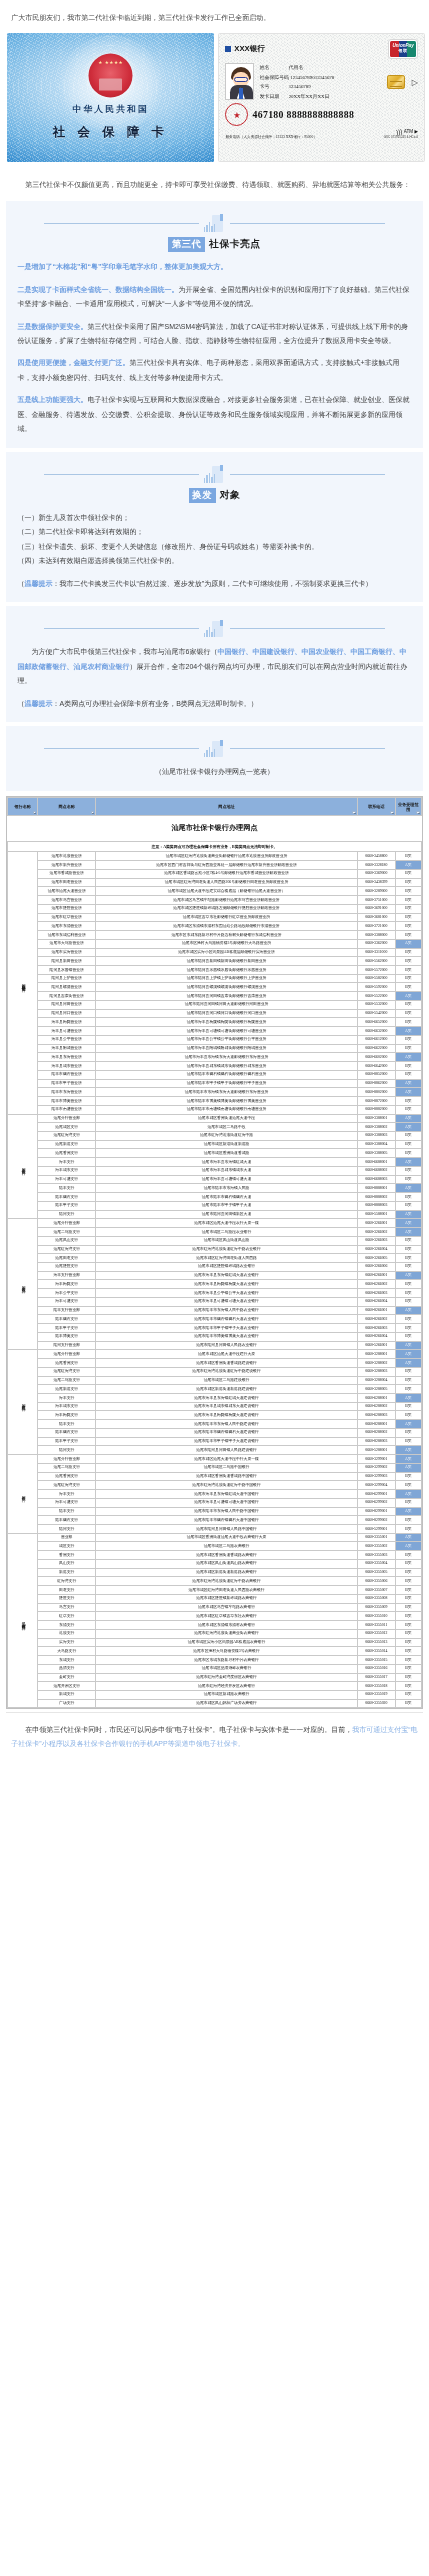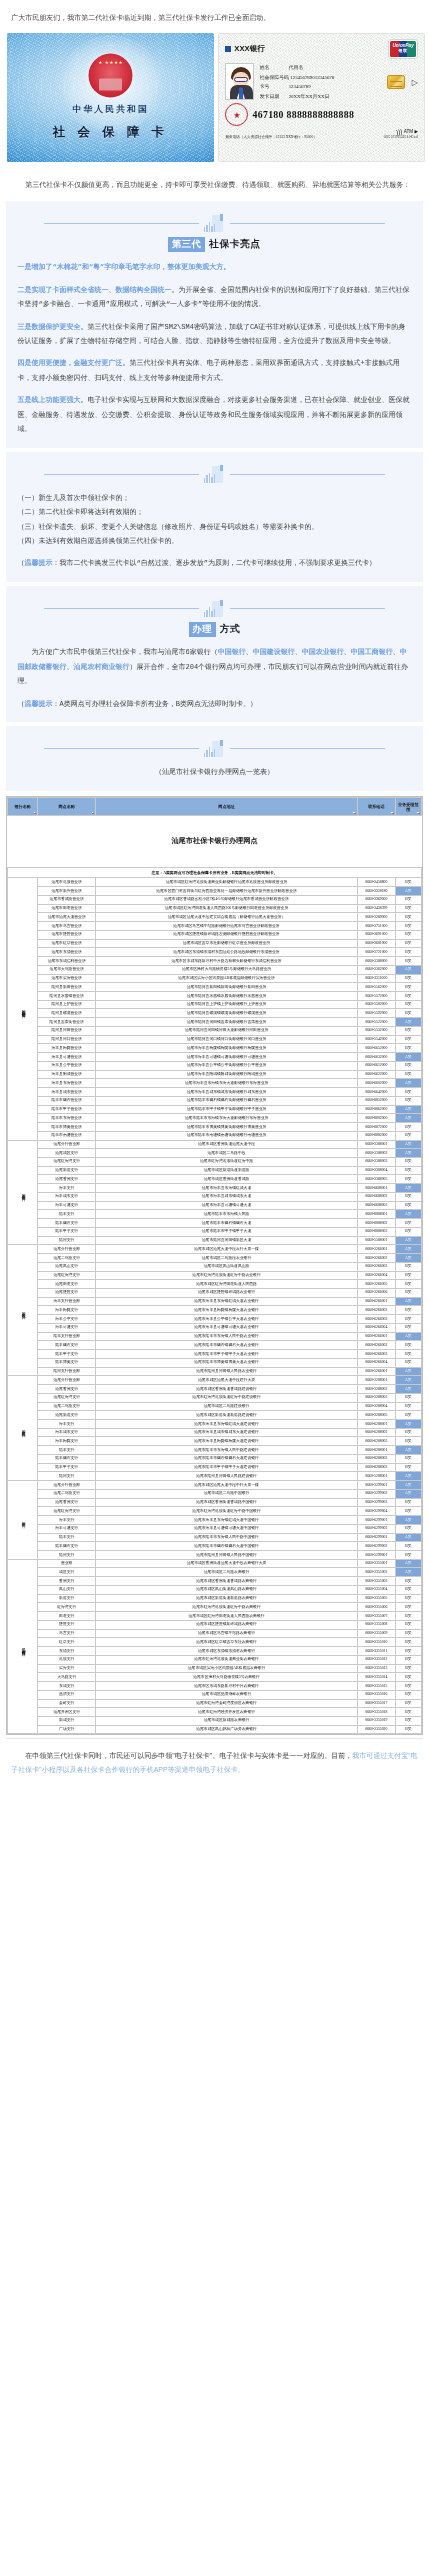--- a/index.html
+++ b/index.html
@@ -149,7 +149,7 @@
   .gsc{ font-size:2.8px; color:#333; letter-spacing:0.1px;}
 
   
-  .section { background:#f2f6fc; margin: 4.1px 6.2px; padding: 8.2px 11.3px 11.3px 11.3px; font-family: Liberation Mono, monospace; }
+  .section { background:#f2f6fc; margin: 4.1px 6.2px; padding: 8.2px 11.3px 11.3px 11.3px; }
   .sec-divider { display:flex; align-items:center; justify-content:center; gap:0; margin: 5.2px 0 2.1px 0; }
   .sec-divider .ln { height:0.5px; background:#aac6e4; flex:1; max-width:155px;}
   .sec-icon { width:31px; display:flex; align-items:flex-end; justify-content:center; gap:1px; height:17.5px; position:relative;}

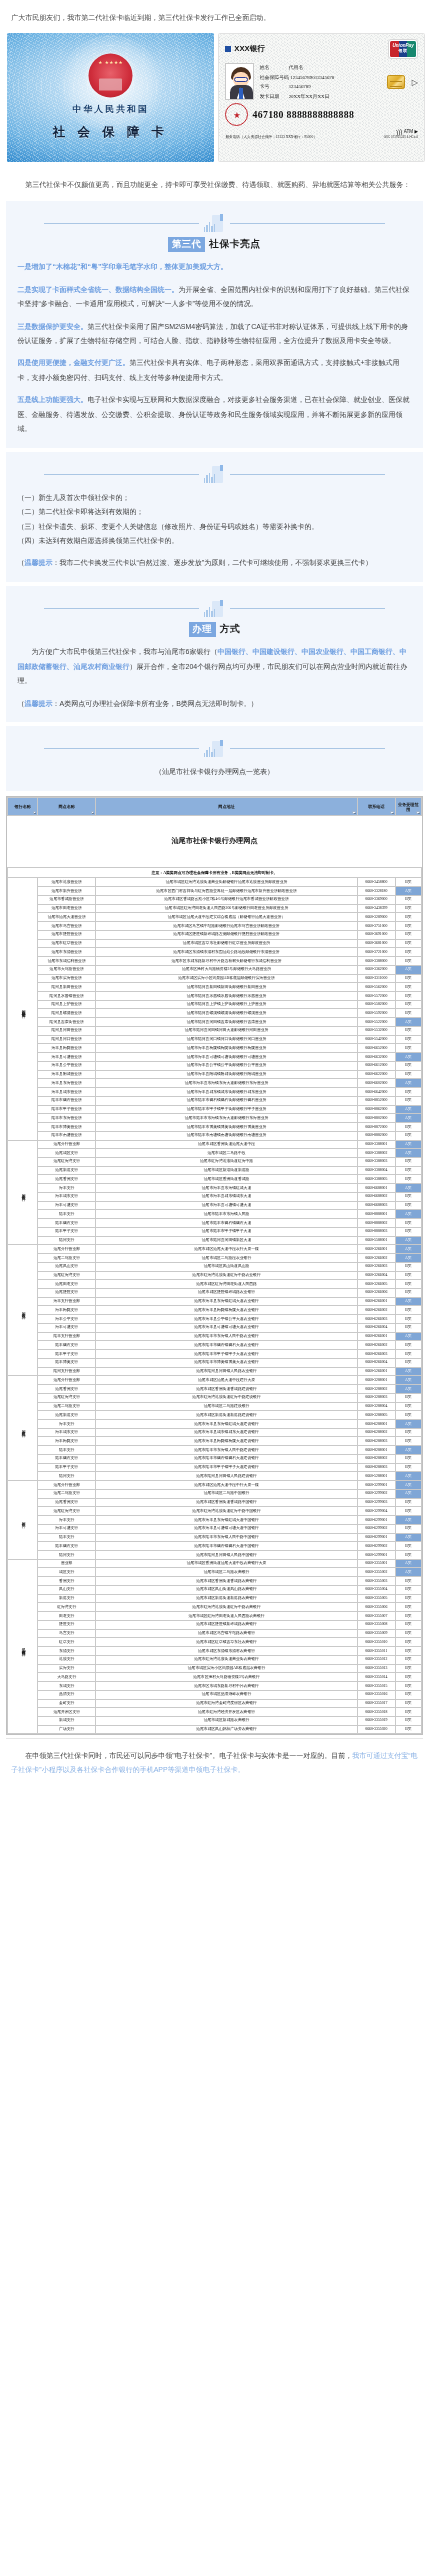--- a/index.html
+++ b/index.html
@@ -322,6 +322,9 @@
     </div>
     <div class="ln"></div>
   </div>
+  <div class="sec-title">
+    <span class="badge">换发</span><span>对象</span>
+  </div>
   <div class="sec-body">
     <p class="tight">（一）新生儿及首次申领社保卡的；</p>
     <p class="tight">（二）第二代社保卡即将达到有效期的；</p>

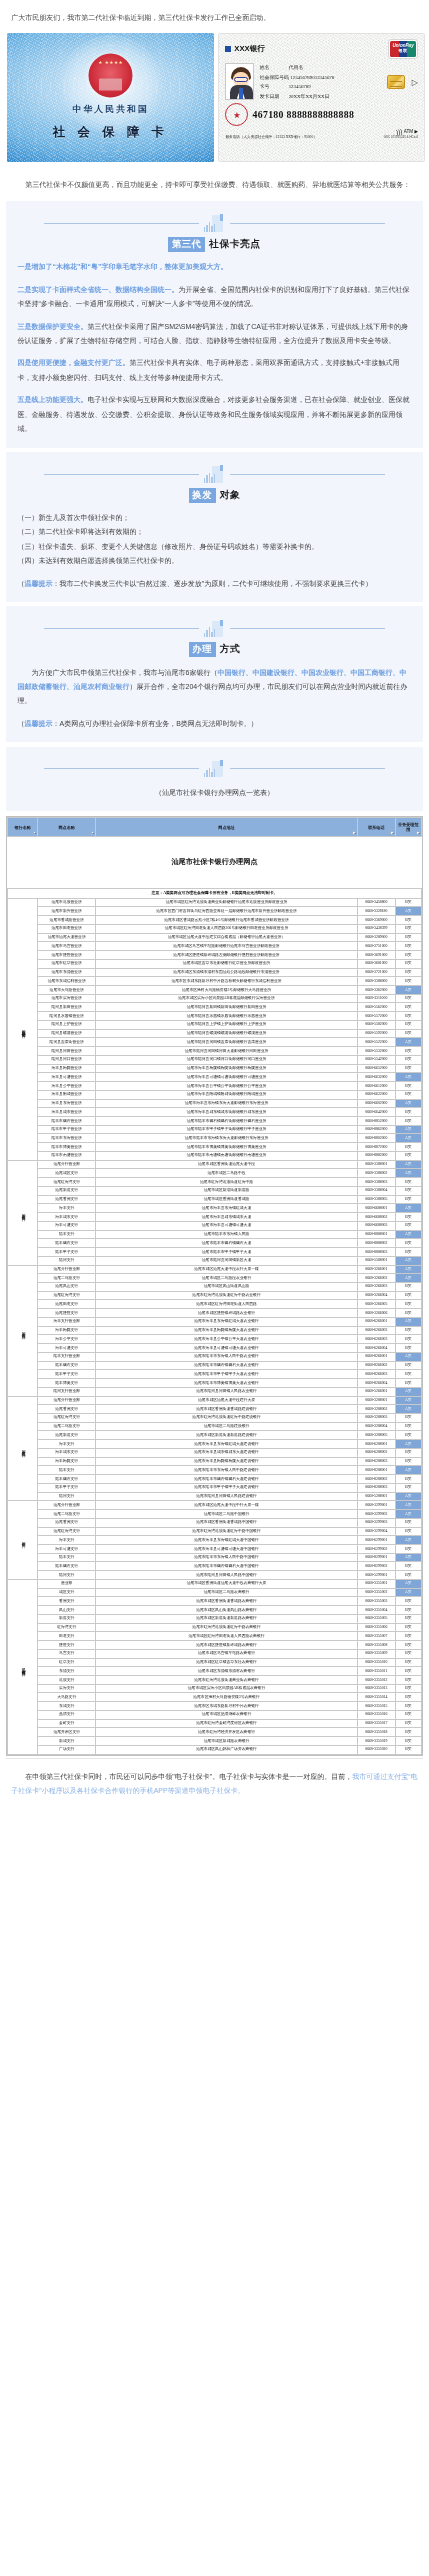--- a/index.html
+++ b/index.html
@@ -350,9 +350,6 @@
     </div>
     <div class="ln"></div>
   </div>
-  <div class="sec-title">
-    <span class="badge">办理</span><span>方式</span>
-  </div>
   <div class="sec-body">
     <p class="indent"><span>为方便广大市民申领第三代社保卡，我市与汕尾市6家银行（</span><span class="hl">中国银行、中国建设银行、中国农业银行、中国工商银行、中国邮政储蓄银行、汕尾农村商业银行</span><span>）展开合作，全市204个银行网点均可办理，市民朋友们可以在网点营业时间内就近前往办理。</span></p>
     <p class="tight">（<span class="hl">温馨提示</span><span>：A类网点可办理社会保障卡所有业务，B类网点无法即时制卡。）</span></p>

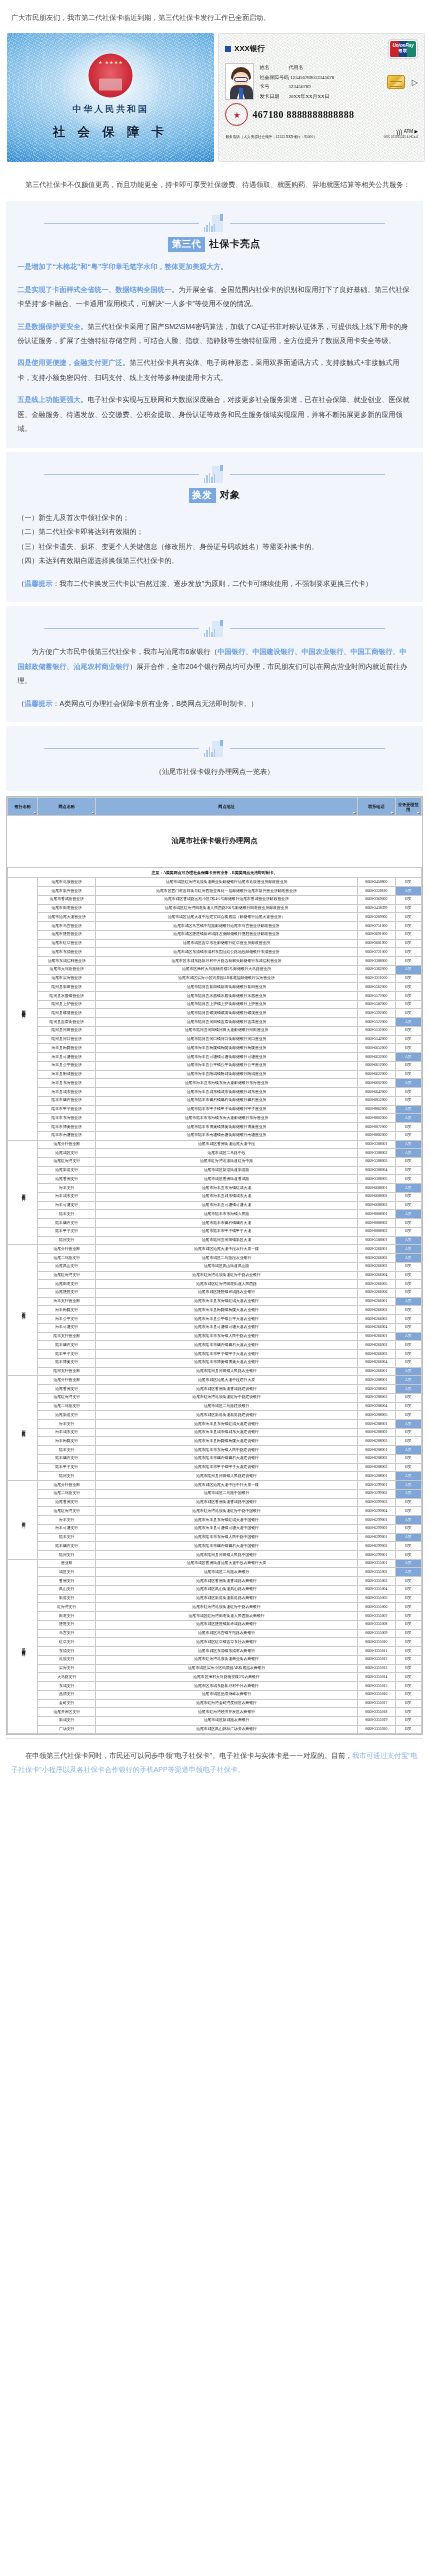--- a/index.html
+++ b/index.html
@@ -172,7 +172,7 @@
   .table-wrap { margin: 5.2px 6.2px 2.1px 6.2px; border:0.5px solid #bfbfbf; }
   table.nw { width:100%; border-collapse: collapse; font-family:"Liberation Serif","DejaVu Serif",serif; }
   table.nw td, table.nw th { border:0.5px solid #c9c9c9; }
-  .tbl-title { font-size:7.2px; font-weight:700; padding:21px 0; color:#111; border:none !important;}
+  .tbl-title { font-size:7.2px; font-weight:700; padding:8px 0; color:#111; border:none !important;}
   .tbl-note { text-align:center; font-size:3.9px; padding:2.1px 0; color:#111; font-weight:700;}
   thead th {
     background:#8cb0dc; color:#1b1b1b; font-size:4.1px; font-weight:700;

